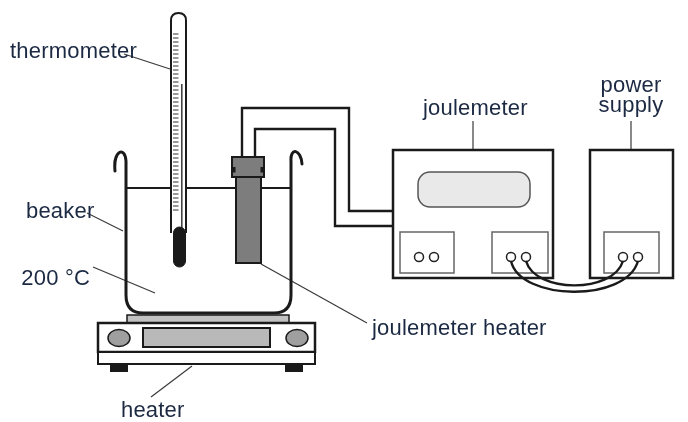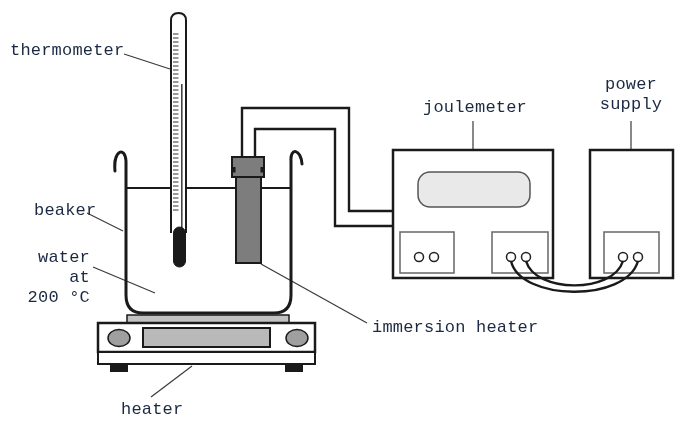--- a/index.html
+++ b/index.html
@@ -9,8 +9,8 @@
   }
   .stage svg{position:absolute;left:0;top:0;}
   .lbl{
-    position:absolute;color:#1b2942;font-size:17px;line-height:20px;
-    white-space:nowrap;letter-spacing:0.2px;font-family:Liberation Mono, monospace;
+    position:absolute;color:#1b2942;font-size:22px;line-height:20px;
+    white-space:nowrap;letter-spacing:0.2px;
   }
   .lbl.center{text-align:center;white-space:normal;}
   .lbl.right{text-align:right;white-space:normal;}

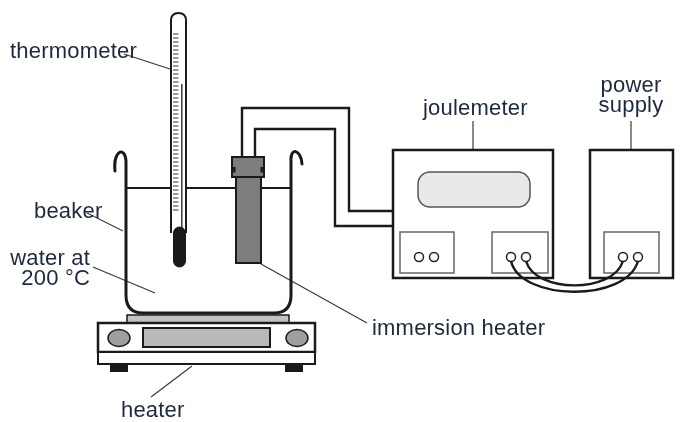--- a/index.html
+++ b/index.html
@@ -137,7 +137,7 @@
   </svg>
 
   <div class="lbl" style="left:10px;top:41px;">thermometer</div>
-  <div class="lbl" style="left:26px;top:201px;margin-left:8px;">beaker</div>
+  <div class="lbl" style="left:26px;top:201px;">beaker</div>
   <div class="lbl right" style="left:8px;top:248px;width:82px;">
     <span>water at</span><br>
     <span>200 °C</span>

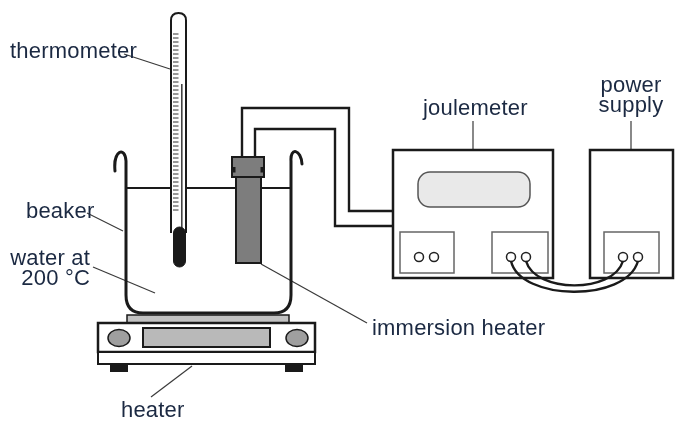--- a/index.html
+++ b/index.html
@@ -139,7 +139,7 @@
   <div class="lbl" style="left:10px;top:41px;">thermometer</div>
   <div class="lbl" style="left:26px;top:201px;">beaker</div>
   <div class="lbl right" style="left:8px;top:248px;width:82px;">
-    <span>water at</span><br>
+    <br>
     <span>200 °C</span>
   </div>
   <div class="lbl" style="left:372px;top:318px;">immersion heater</div>

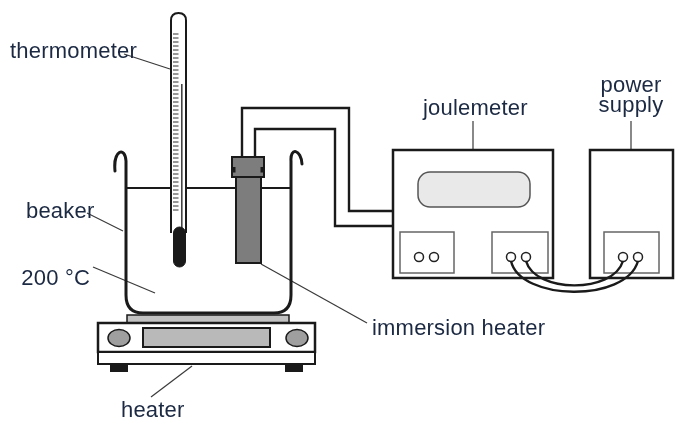--- a/index.html
+++ b/index.html
@@ -142,7 +142,7 @@
     <br>
     <span>200 °C</span>
   </div>
-  <div class="lbl" style="left:372px;top:318px;">immersion heater</div>
+  <div class="lbl" style="left:372px;top:318px;">joulemeter heater</div>
   <div class="lbl" style="left:121px;top:400px;">heater</div>
   <div class="lbl center" style="left:594px;top:75px;width:74px;">
     <span>power</span><br>

